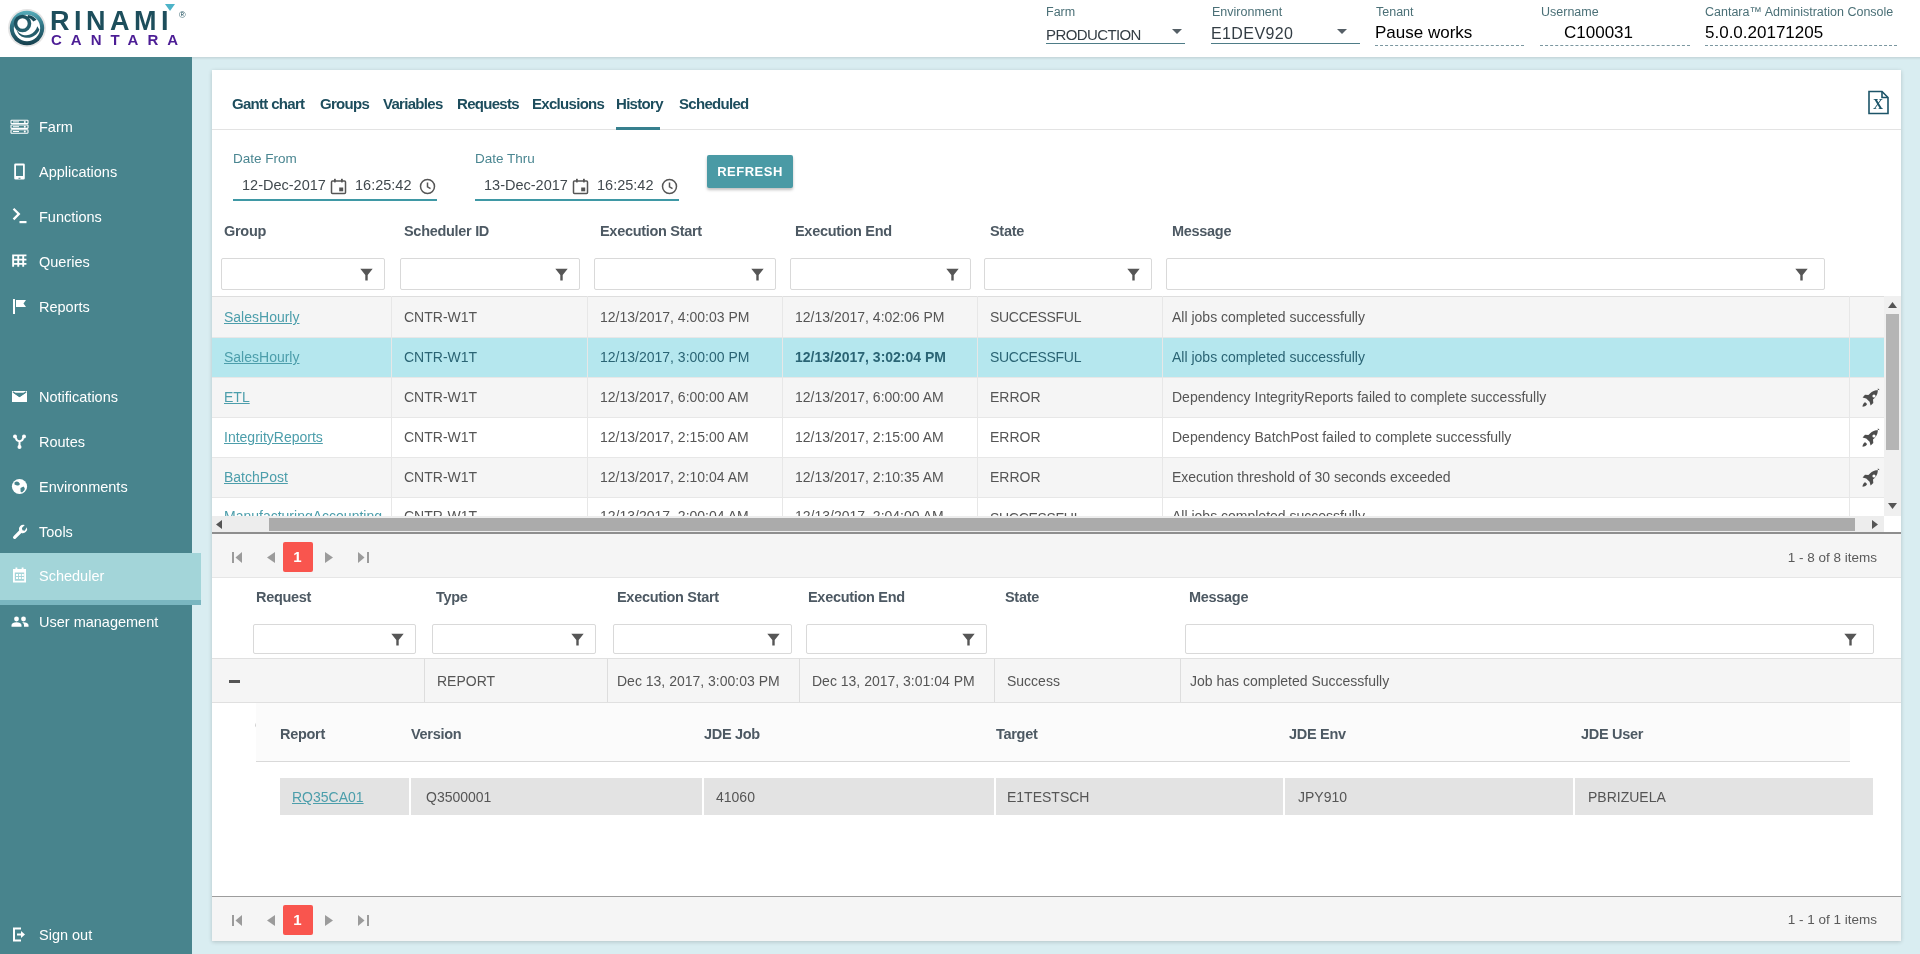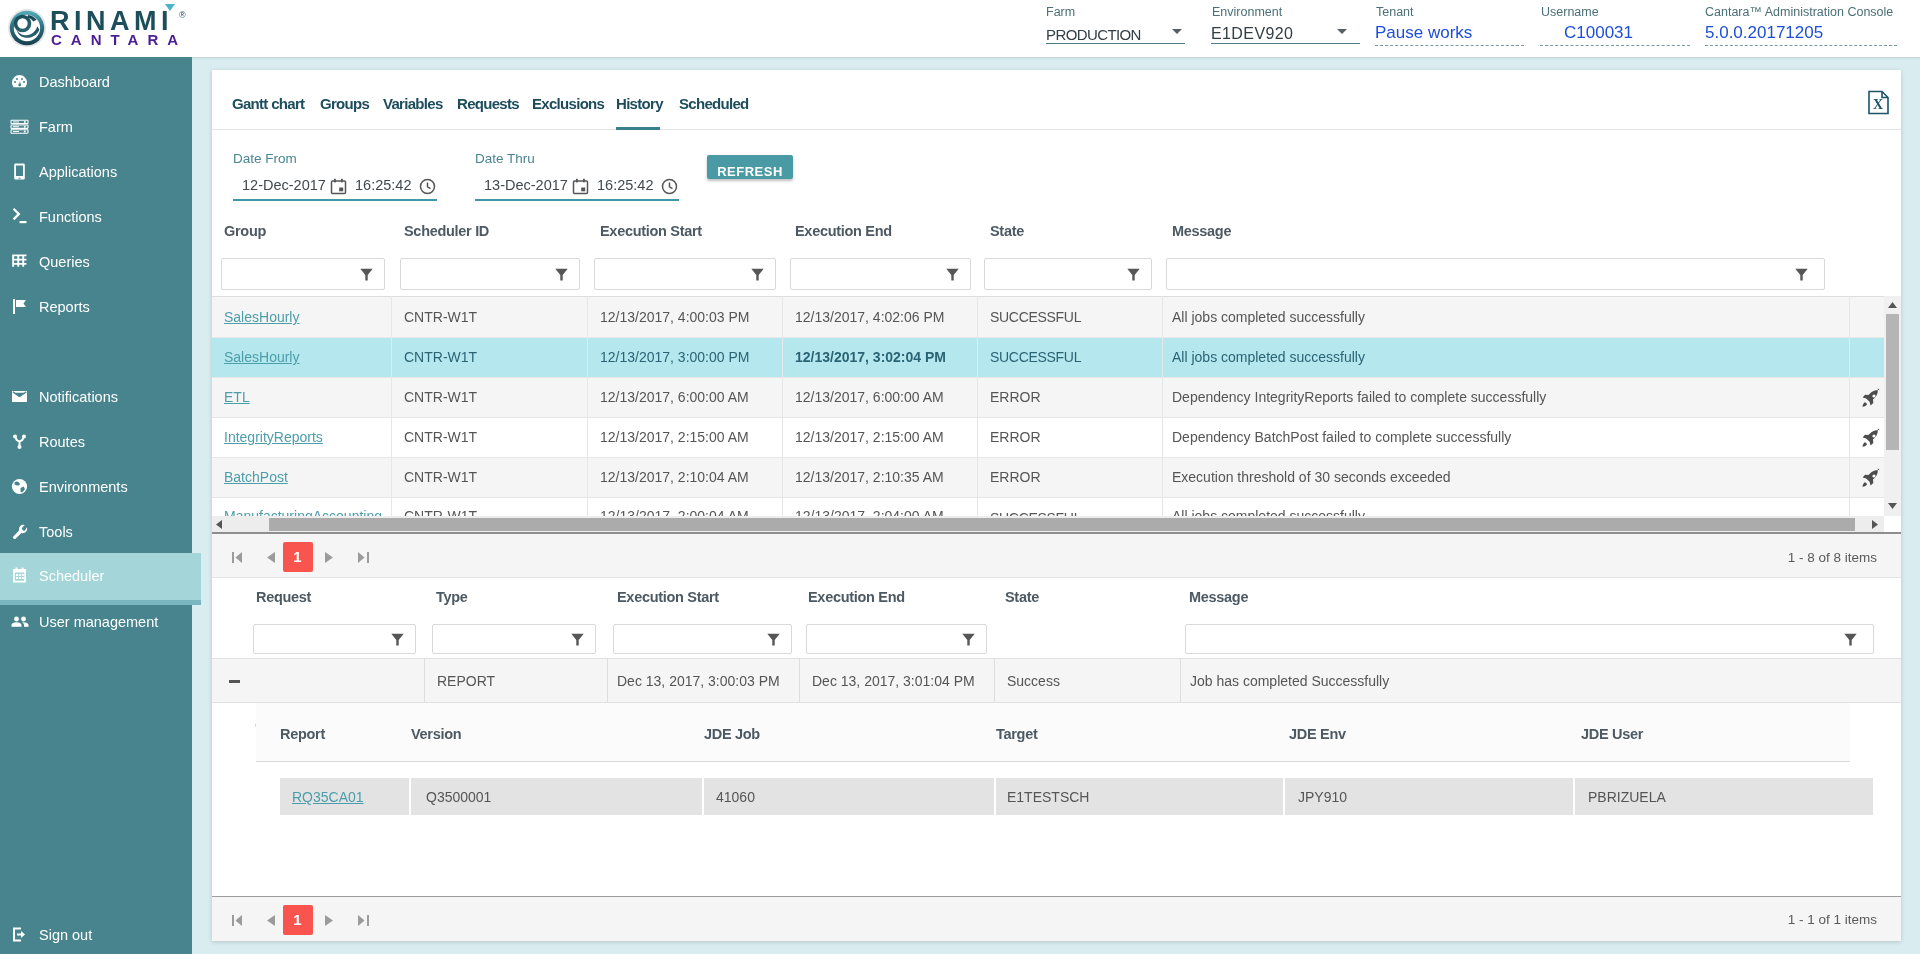--- a/index.html
+++ b/index.html
@@ -12,7 +12,7 @@
   
   #hdr { left:0; top:0; width:1920px; height:57px; background:#fff; z-index:5; }
   .flabel { font-size:12.5px; color:#4b7077; }
-  .fvalue { font-size:17px; color:#1d4ed8; }
+  .fvalue { font-size:17px; color:#000000; }
   .fvaluec { font-size:15px; color:#333d44; letter-spacing:-0.6px; }
   .solidline { border-bottom:1.5px solid #4e7c87; }
   .dashline  { border-bottom:1.5px dashed #7b97a0; }

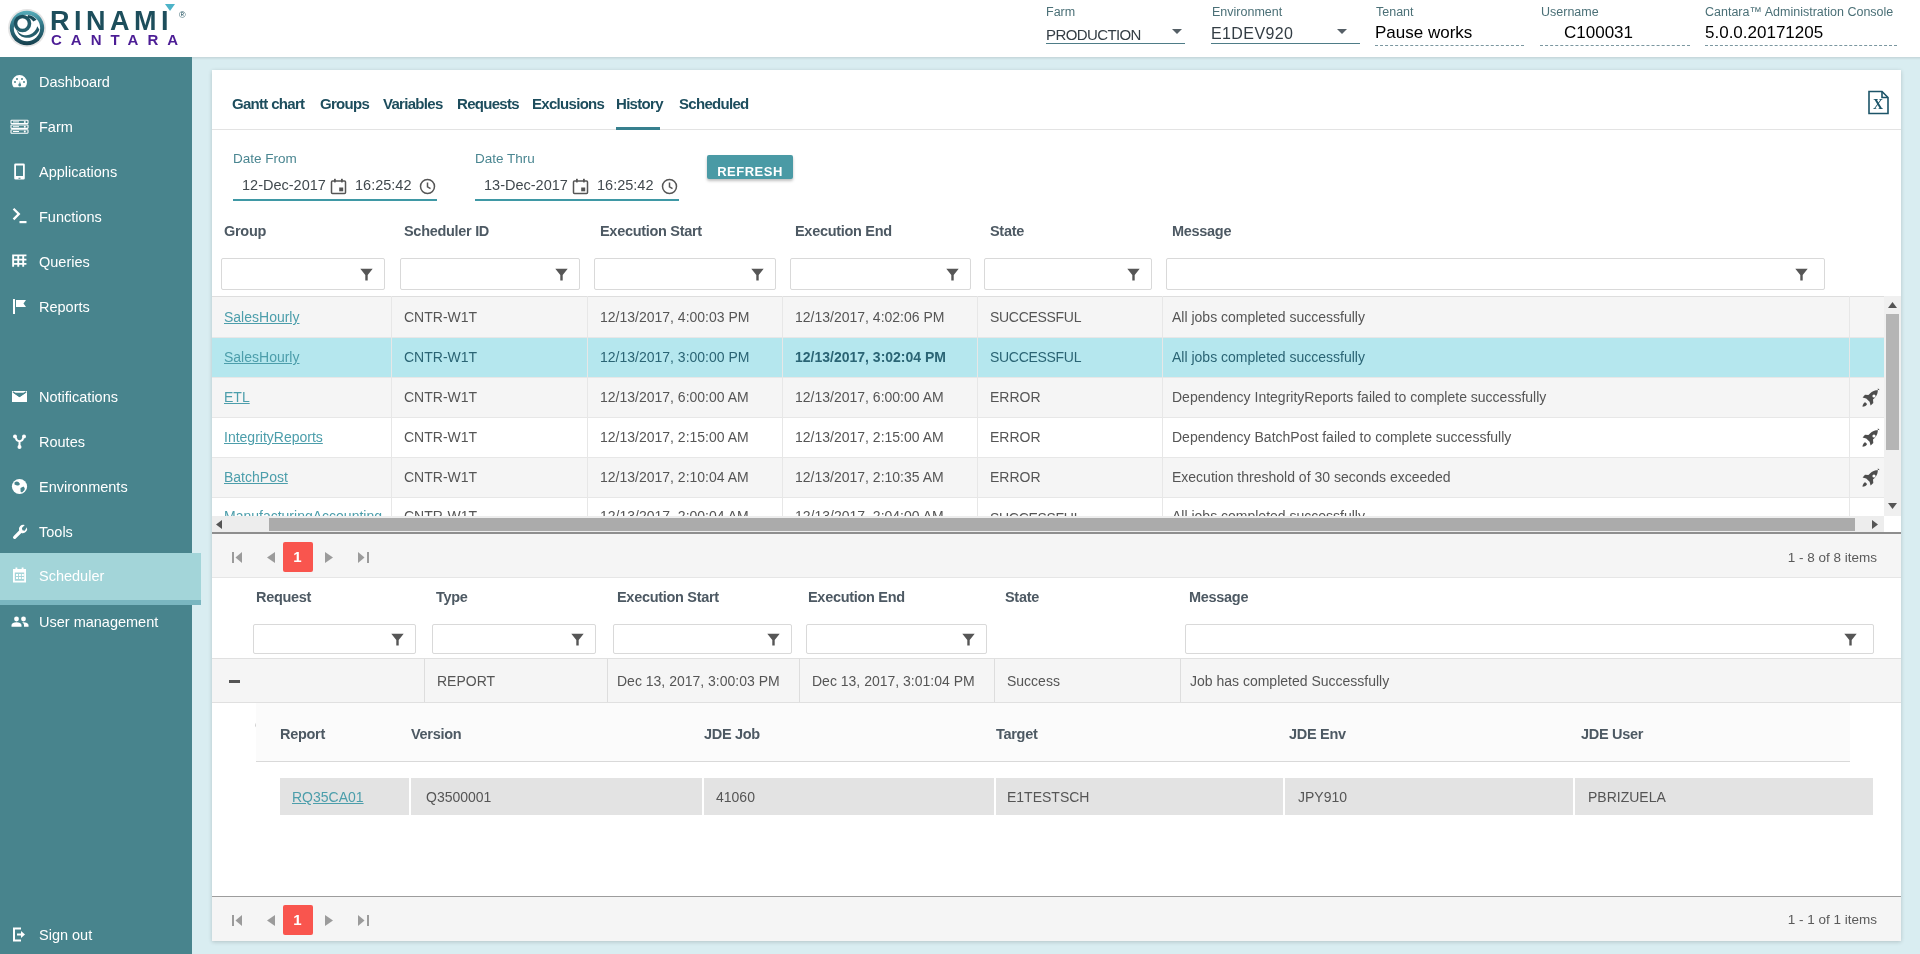--- a/index.html
+++ b/index.html
@@ -90,18 +90,6 @@
   <div class="abs dashline" style="left:1705px;top:45px;width:192px;"></div>
 </div>
 <div class="abs" id="side">
-  <div class="sitem" style="top:2px;">
-    <svg width="19" height="19" viewBox="0 0 19 19">
-        <path d="M9.5 3A7.5 7.5 0 0 0 2 10.5c0 1.8.65 3.5 1.75 4.8h11.5A7.46 7.46 0 0 0 17 10.5 7.5 7.5 0 0 0 9.5 3z" fill="#fff"></path>
-        <circle cx="5" cy="10" r="1" fill="#48848d"></circle>
-        <circle cx="7" cy="7" r="1" fill="#48848d"></circle>
-        <circle cx="12" cy="7" r="1" fill="#48848d"></circle>
-        <circle cx="14" cy="10" r="1" fill="#48848d"></circle>
-        <path d="M9 13.4l.9-4.6.9 4.6z" fill="#48848d"></path>
-        <circle cx="9.7" cy="13" r="1.4" fill="#48848d"></circle>
-      </svg>
-    <div class="txt">Dashboard</div>
-  </div>
   <div class="sitem" style="top:47px;">
     <svg width="19" height="19" viewBox="0 0 19 19">
         <g fill="none" stroke="#fff" stroke-width="1.1">

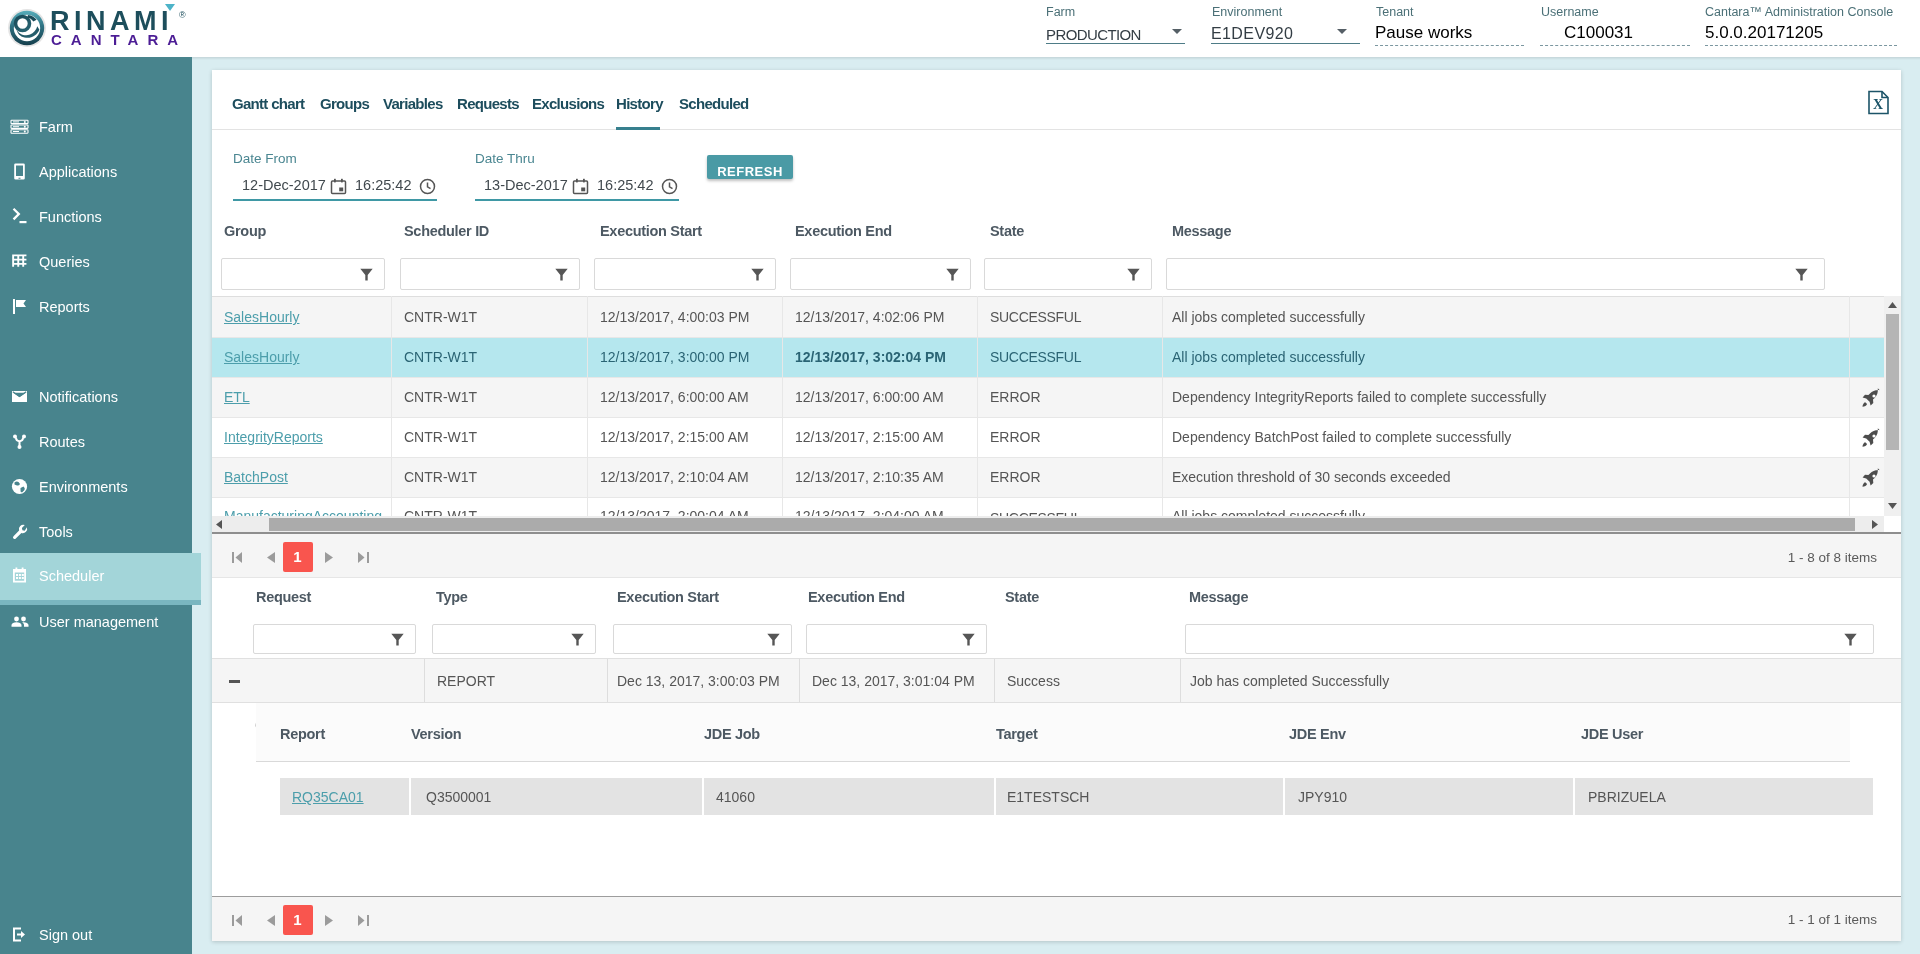--- a/index.html
+++ b/index.html
@@ -239,7 +239,7 @@
     <path d="M8.5 4.5v4.3l3 1.8" fill="none" stroke="#555" stroke-width="1.5"></path>
   </svg>
 <div class="abs" style="left:475px;top:199.3px;width:204px;height:2px;background:#3f98a5;"></div>
-<div class="abs" style="left:707px;top:155px;width:86px;height:24px;background:#4a9aa5;border-radius:2px;box-shadow:0 2px 3px rgba(0,0,0,.25);color:#fff;font-size:13px;font-weight:bold;letter-spacing:0.5px;text-align:center;line-height:33px;">REFRESH</div>
+<div class="abs" style="left:707px;top:155px;width:86px;height:33px;background:#4a9aa5;border-radius:2px;box-shadow:0 2px 3px rgba(0,0,0,.25);color:#fff;font-size:13px;font-weight:bold;letter-spacing:0.5px;text-align:center;line-height:33px;">REFRESH</div>
 <div class="ghead" style="left:224px;top:223px;">Group</div>
 <div class="ghead" style="left:404px;top:223px;">Scheduler ID</div>
 <div class="ghead" style="left:600px;top:223px;">Execution Start</div>

